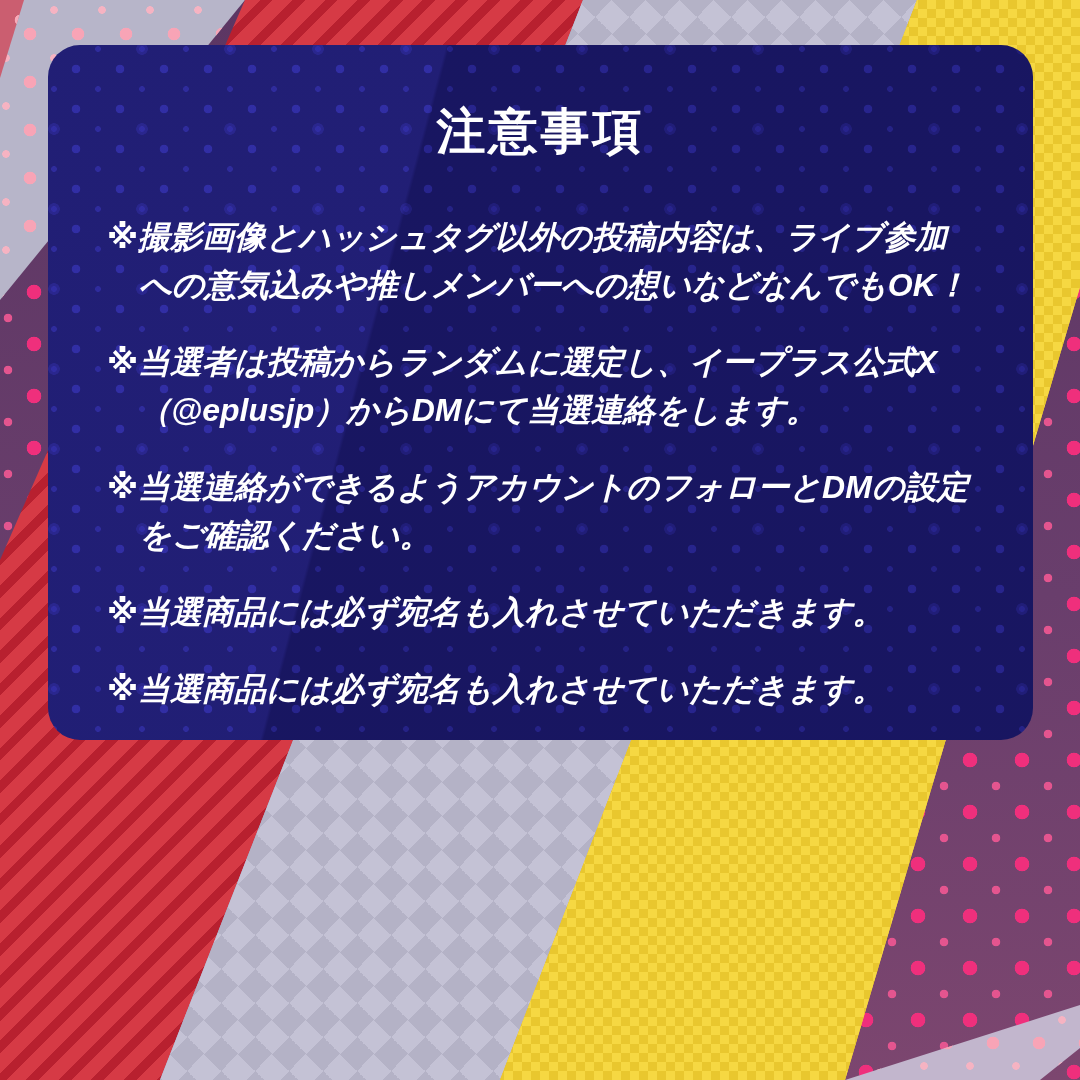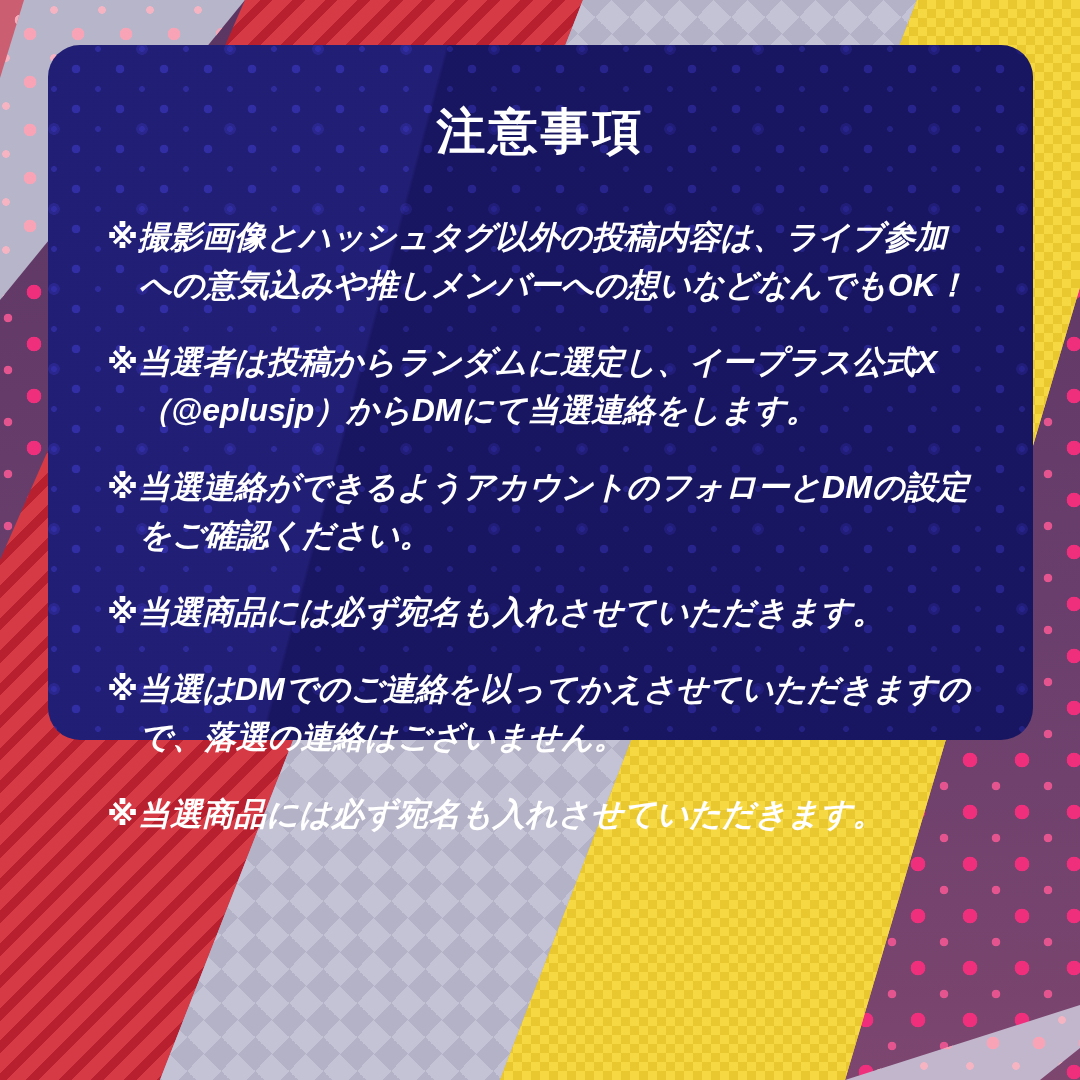--- a/index.html
+++ b/index.html
@@ -114,7 +114,6 @@
       <li>※当選者は投稿からランダムに選定し、イープラス公式X（@eplusjp）からDMにて当選連絡をします。</li>
       <li>※当選連絡ができるようアカウントのフォローとDMの設定をご確認ください。</li>
       <li>※当選商品には必ず宛名も入れさせていただきます。</li>
-      <li>※当選はDMでのご連絡を以ってかえさせていただきますので、落選の連絡はございません。</li>
       <li>※当選商品には必ず宛名も入れさせていただきます。</li>
     </ul>
   </div>

